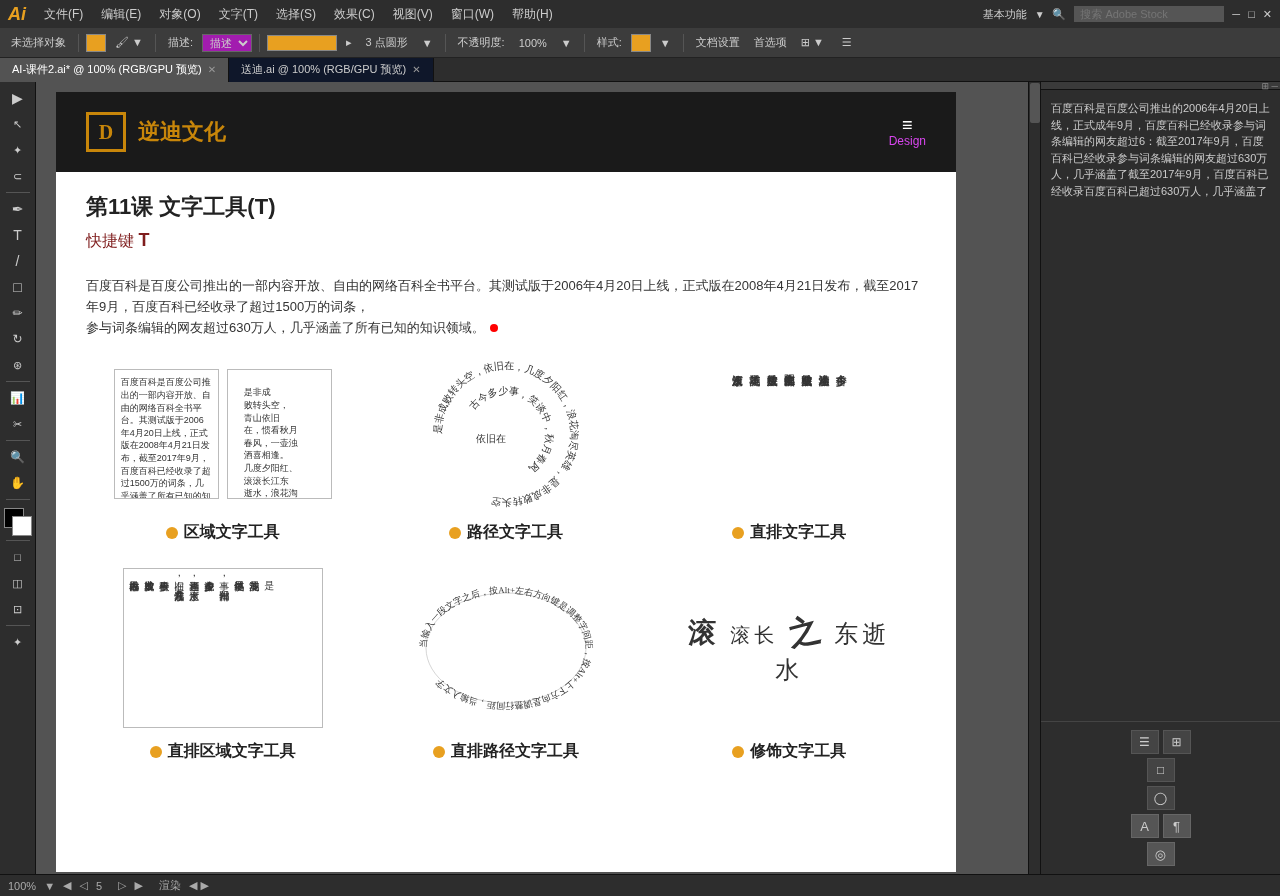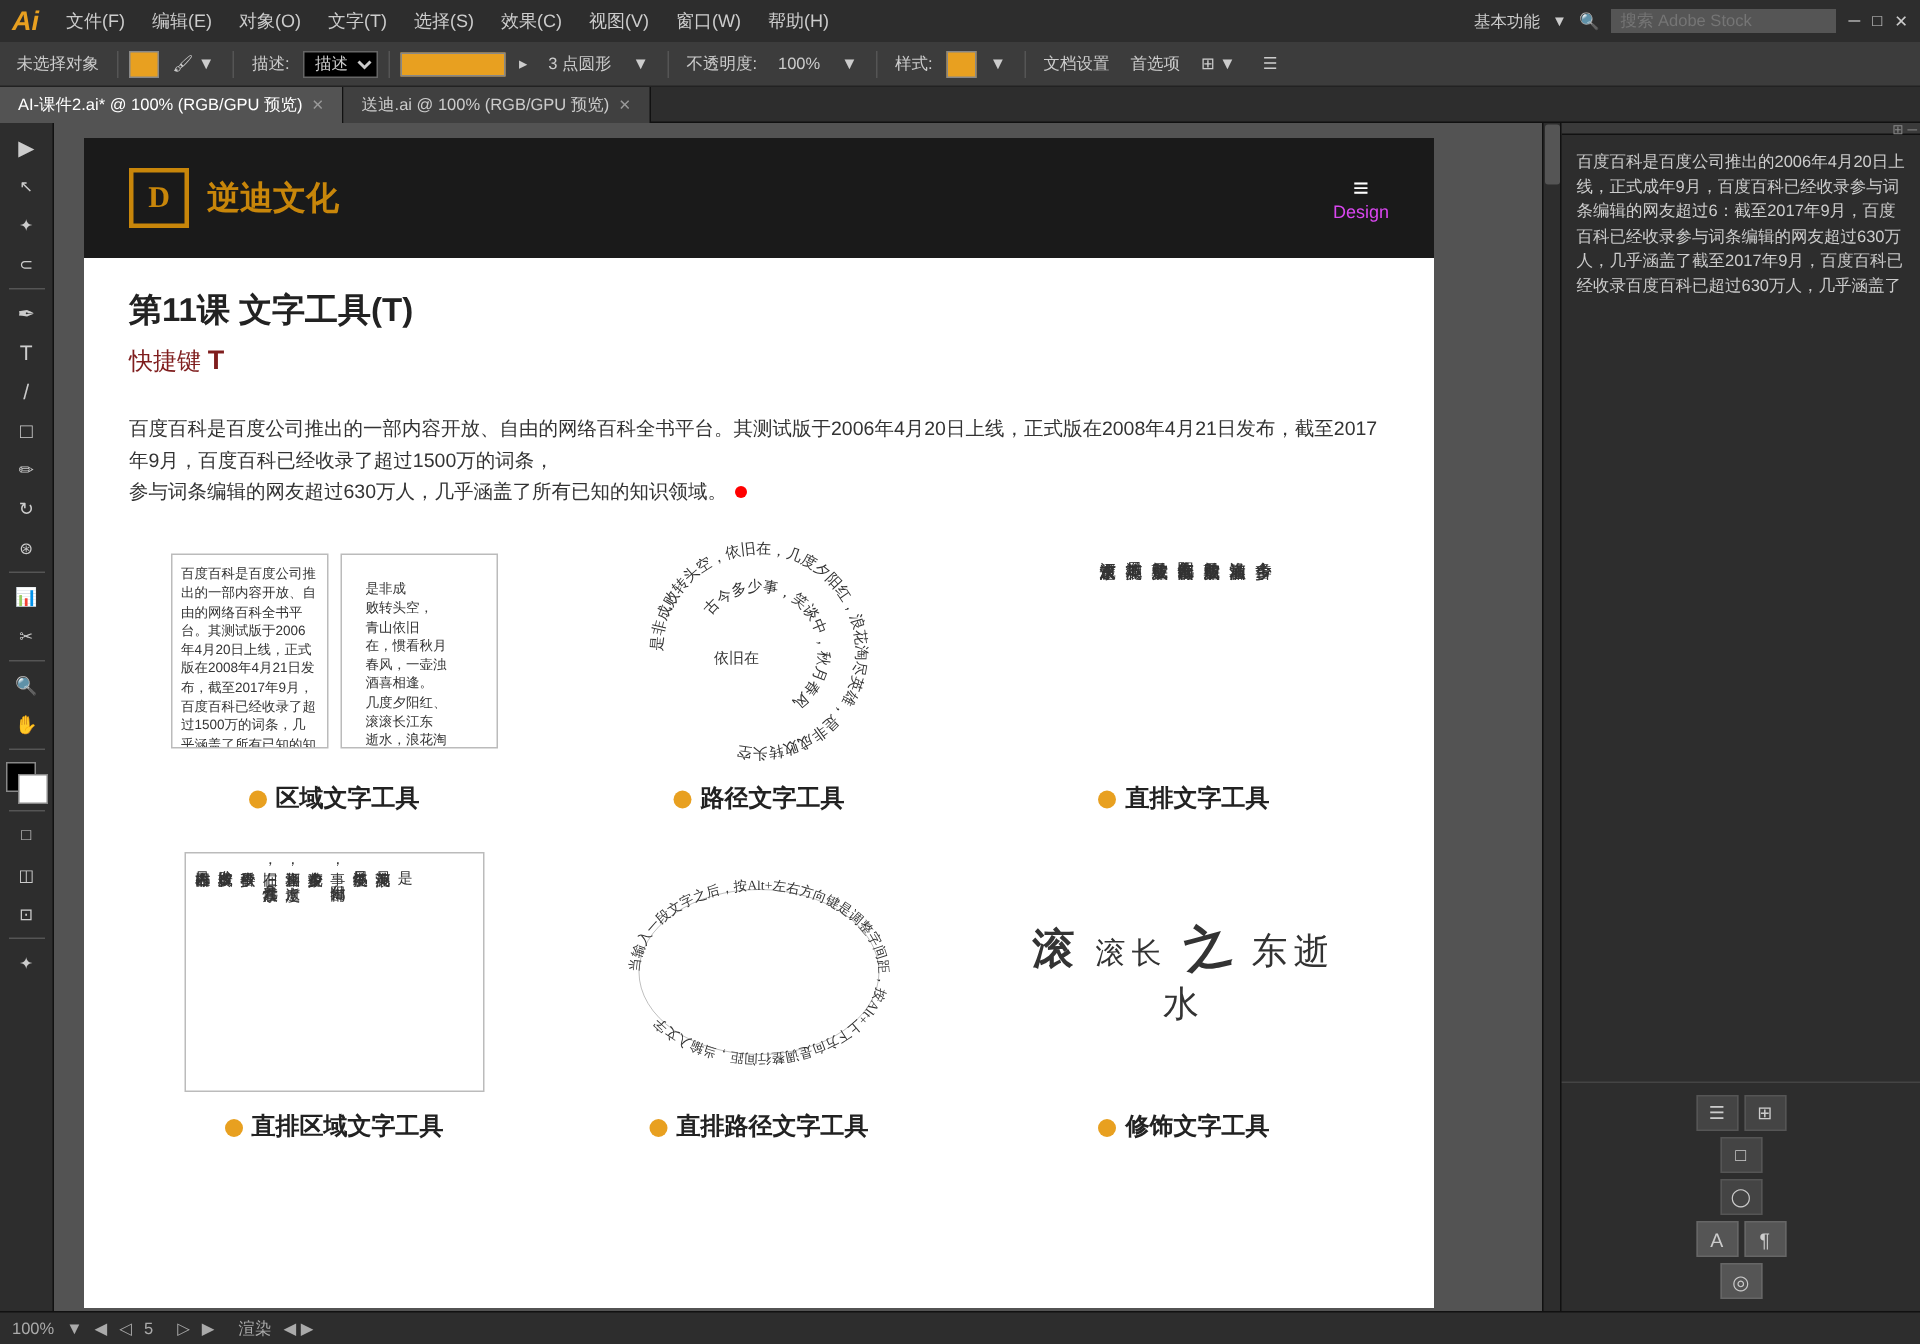--- a/index.html
+++ b/index.html
@@ -70,7 +70,7 @@
     }
     #toolbar .tb-separator { width: 1px; height: 18px; background: #555; margin: 0 3px; }
     #toolbar .tb-select {
-      background: #000000;
+      background: #a21caf;
       color: #ccc;
       border: 1px solid #666;
       font-size: 11px;

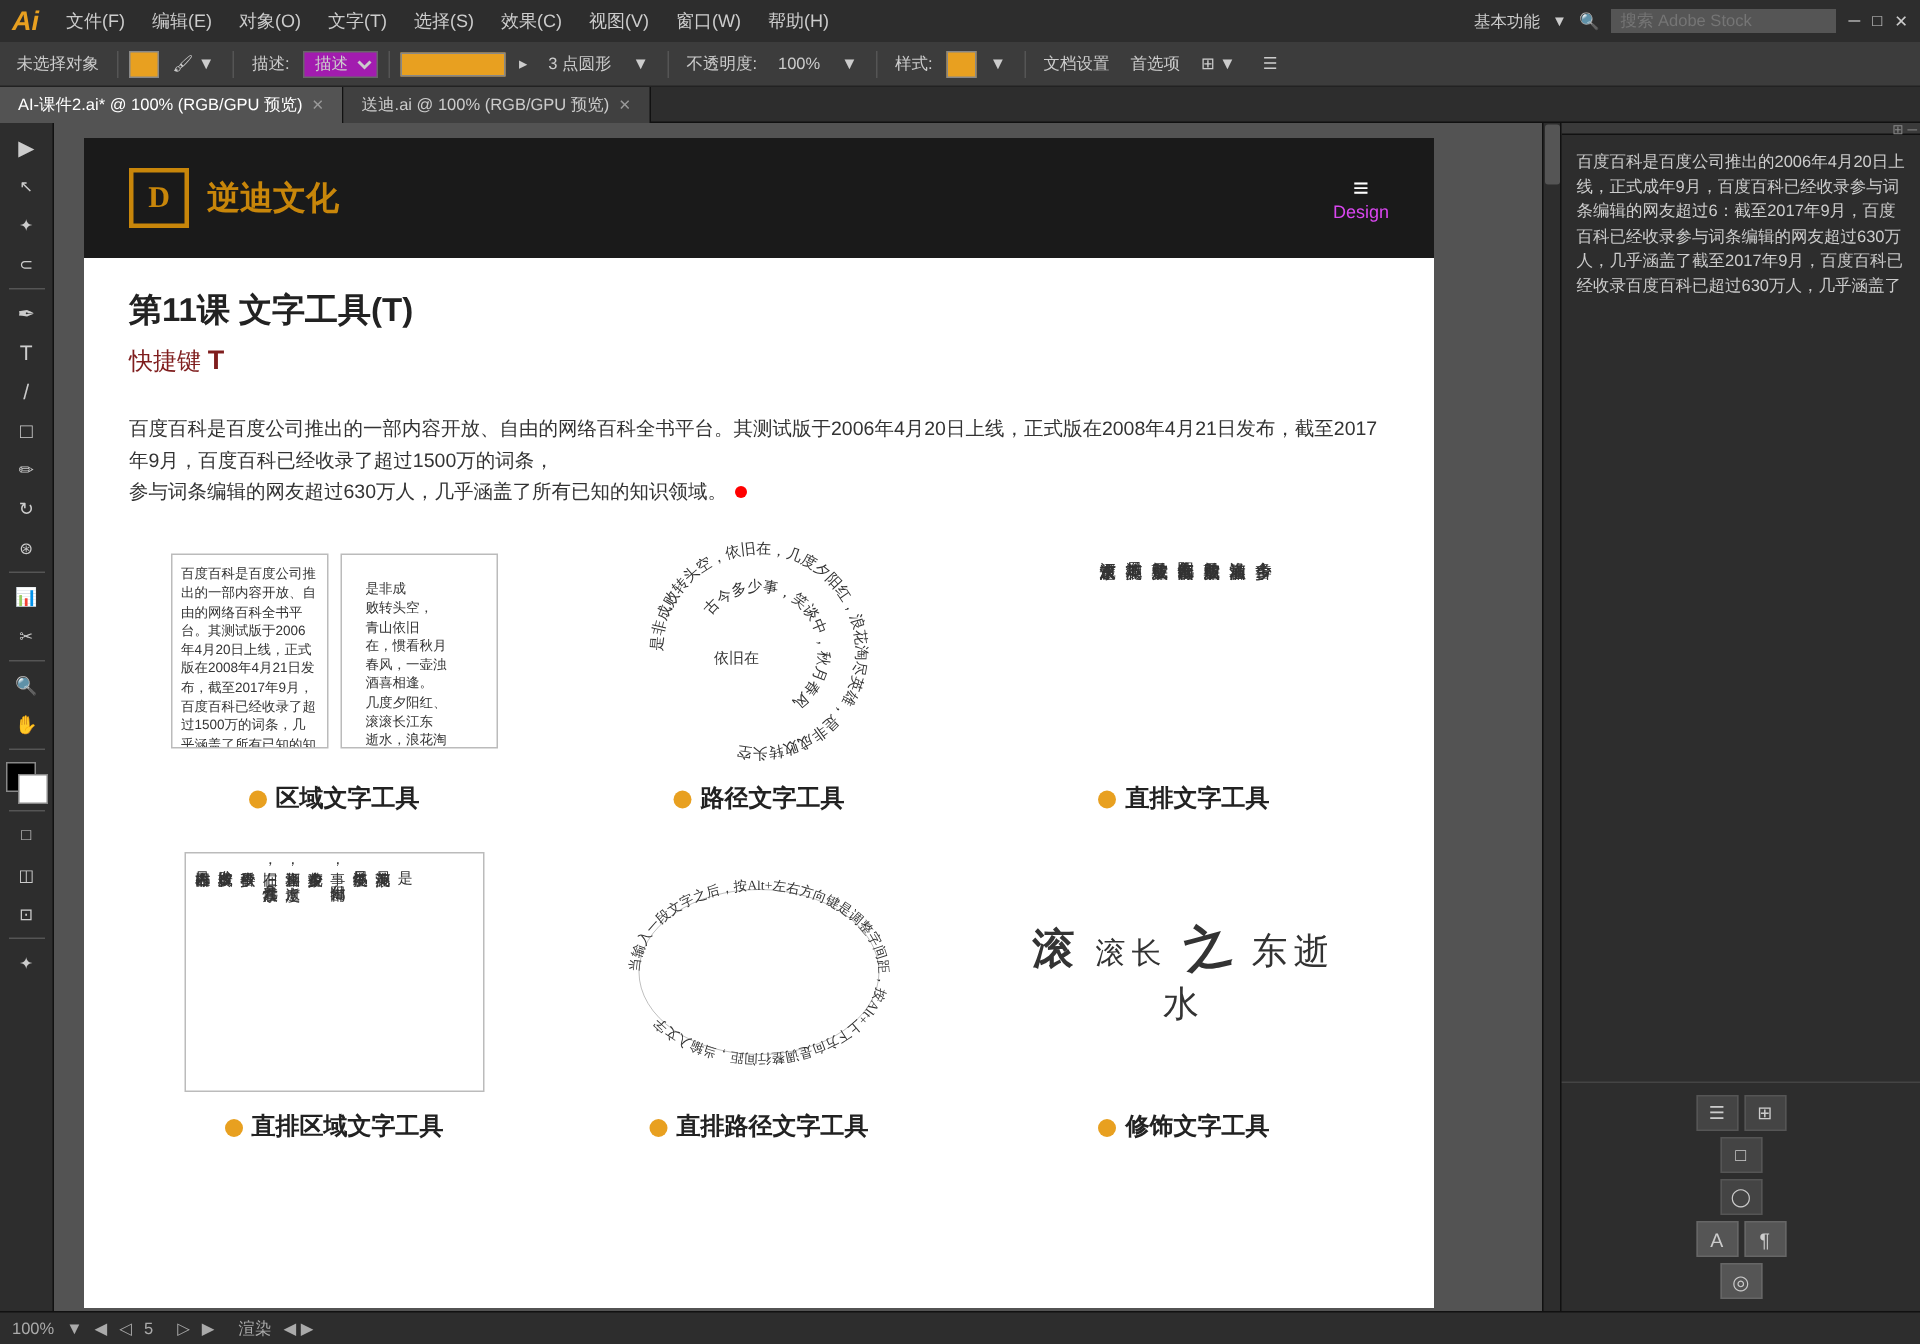--- a/index.html
+++ b/index.html
@@ -102,7 +102,7 @@
       gap: 6px;
       cursor: pointer;
       border-right: 1px solid #111;
-      background: #404040;
+      background: #0f172a;
     }
     #tab-bar .tab.active { background: #535353; color: #fff; }
     #tab-bar .tab .close-btn { color: #999; font-size: 10px; }

